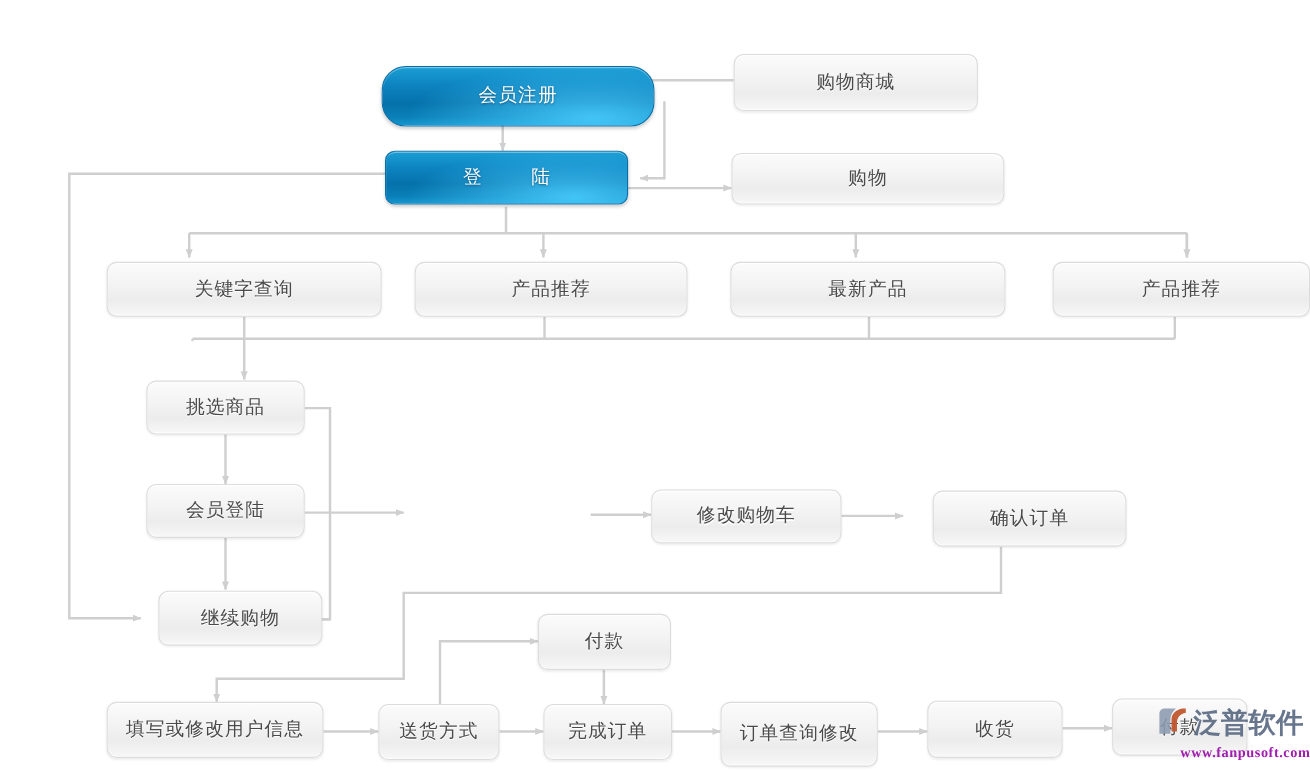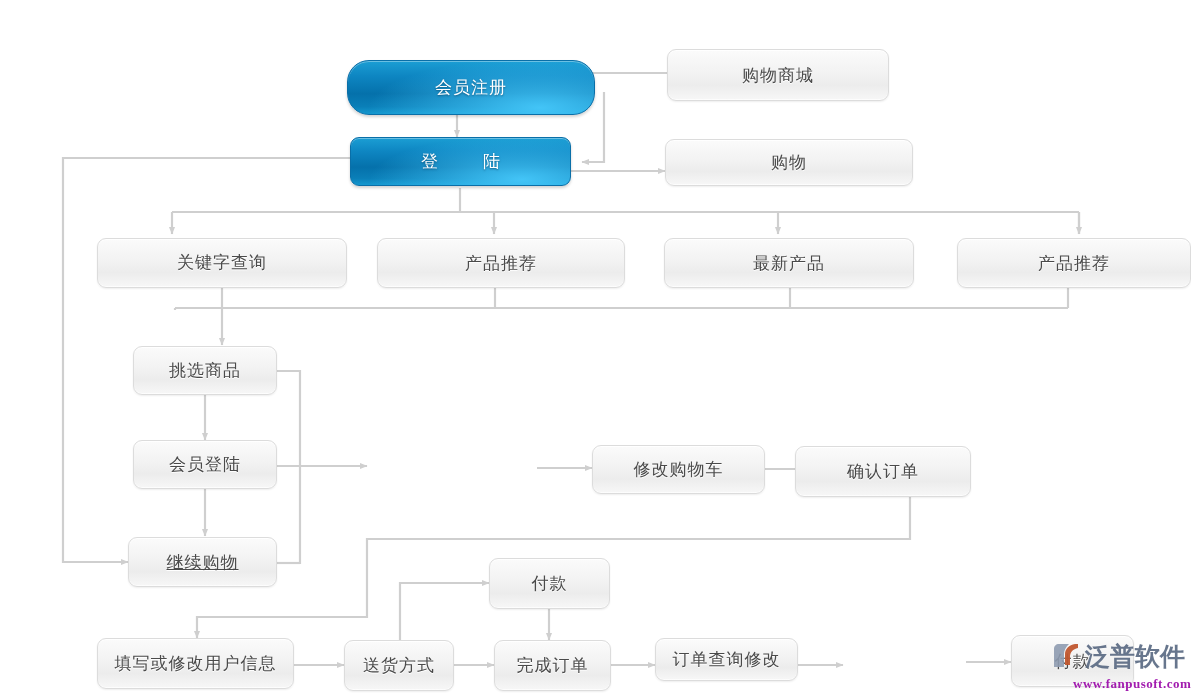--- a/index.html
+++ b/index.html
@@ -201,7 +201,7 @@
     <span class="lbl">修改购物车</span>
   </div>
 
-  <div class="node plain" style="left:795px;top:446px;width:176px;height:51px;">
+  <div class="node plain" style="left:848px;top:446px;width:176px;height:51px;">
     <span class="lbl">确认订单</span>
   </div>
 

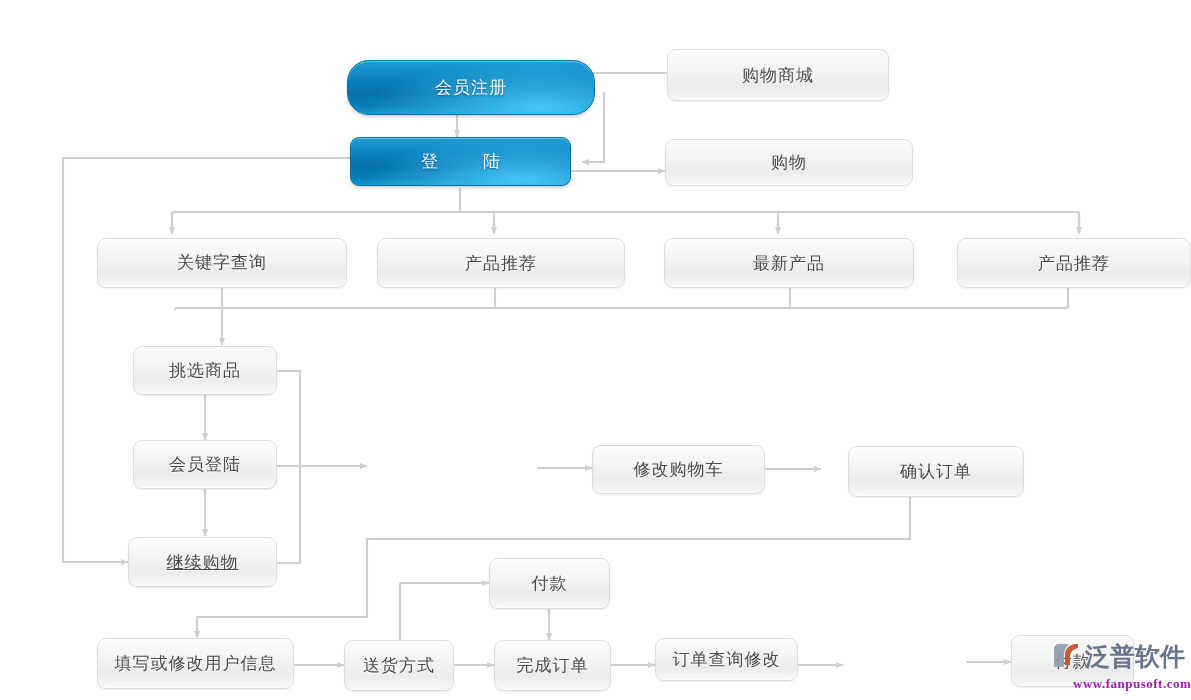--- a/index.html
+++ b/index.html
@@ -192,7 +192,7 @@
     <span class="lbl">会员登陆</span>
   </div>
 
-  <div class="node plain" style="left:128px;top:537px;width:149px;height:50px;text-decoration:underline;">
+  <div class="node plain" style="left:144px;top:537px;width:149px;height:50px;">
     <span class="lbl">继续购物</span>
   </div>
 

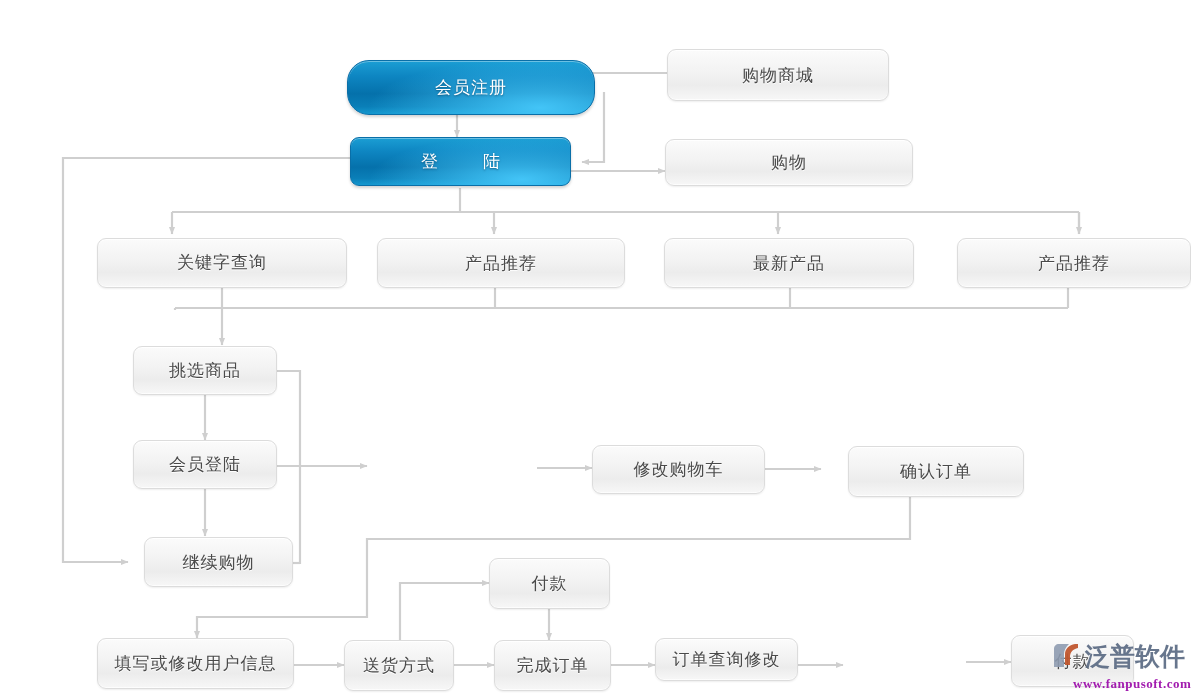--- a/index.html
+++ b/index.html
@@ -221,7 +221,7 @@
     <span class="lbl">完成订单</span>
   </div>
 
-  <div class="node plain" style="left:655px;top:638px;width:143px;height:43px;">
+  <div class="node plain" style="left:655px;top:638px;width:143px;height:59px;">
     <span class="lbl">订单查询修改</span>
   </div>
 

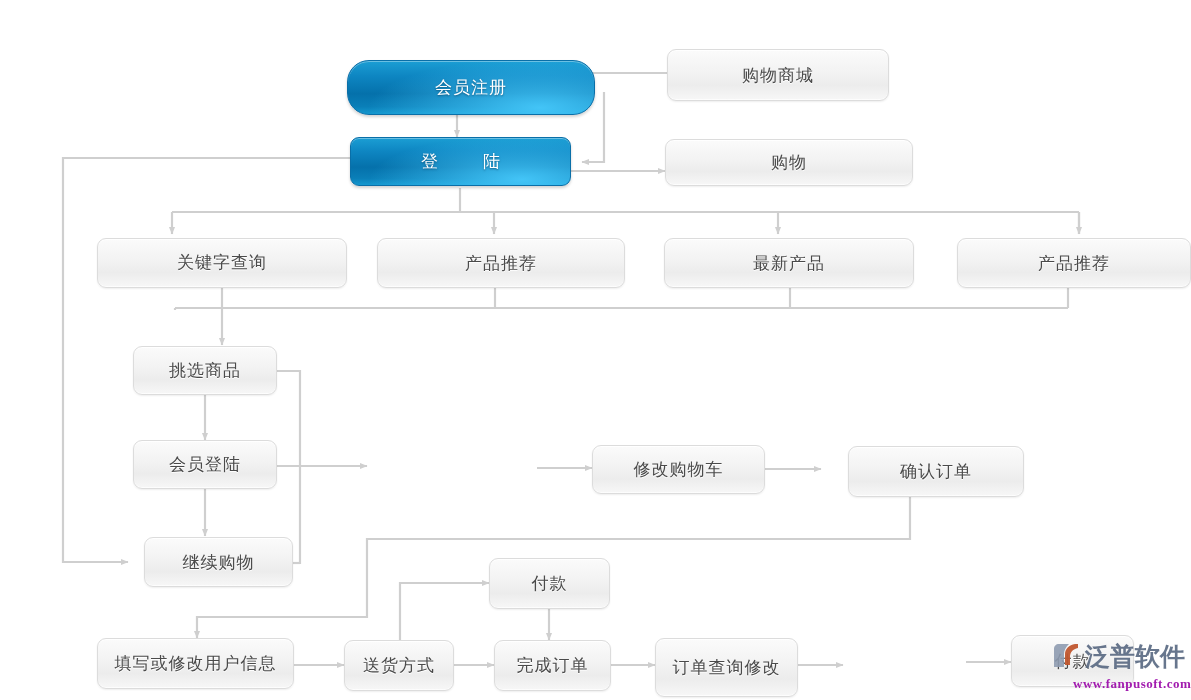--- a/index.html
+++ b/index.html
@@ -225,6 +225,9 @@
     <span class="lbl">订单查询修改</span>
   </div>
 
+  <div class="node plain" style="left:843px;top:637px;width:123px;height:52px;">
+    <span class="lbl">收货</span>
+  </div>
 
   <div class="node plain" style="left:1011px;top:635px;width:123px;height:52px;">
     <span class="lbl">付款</span>

